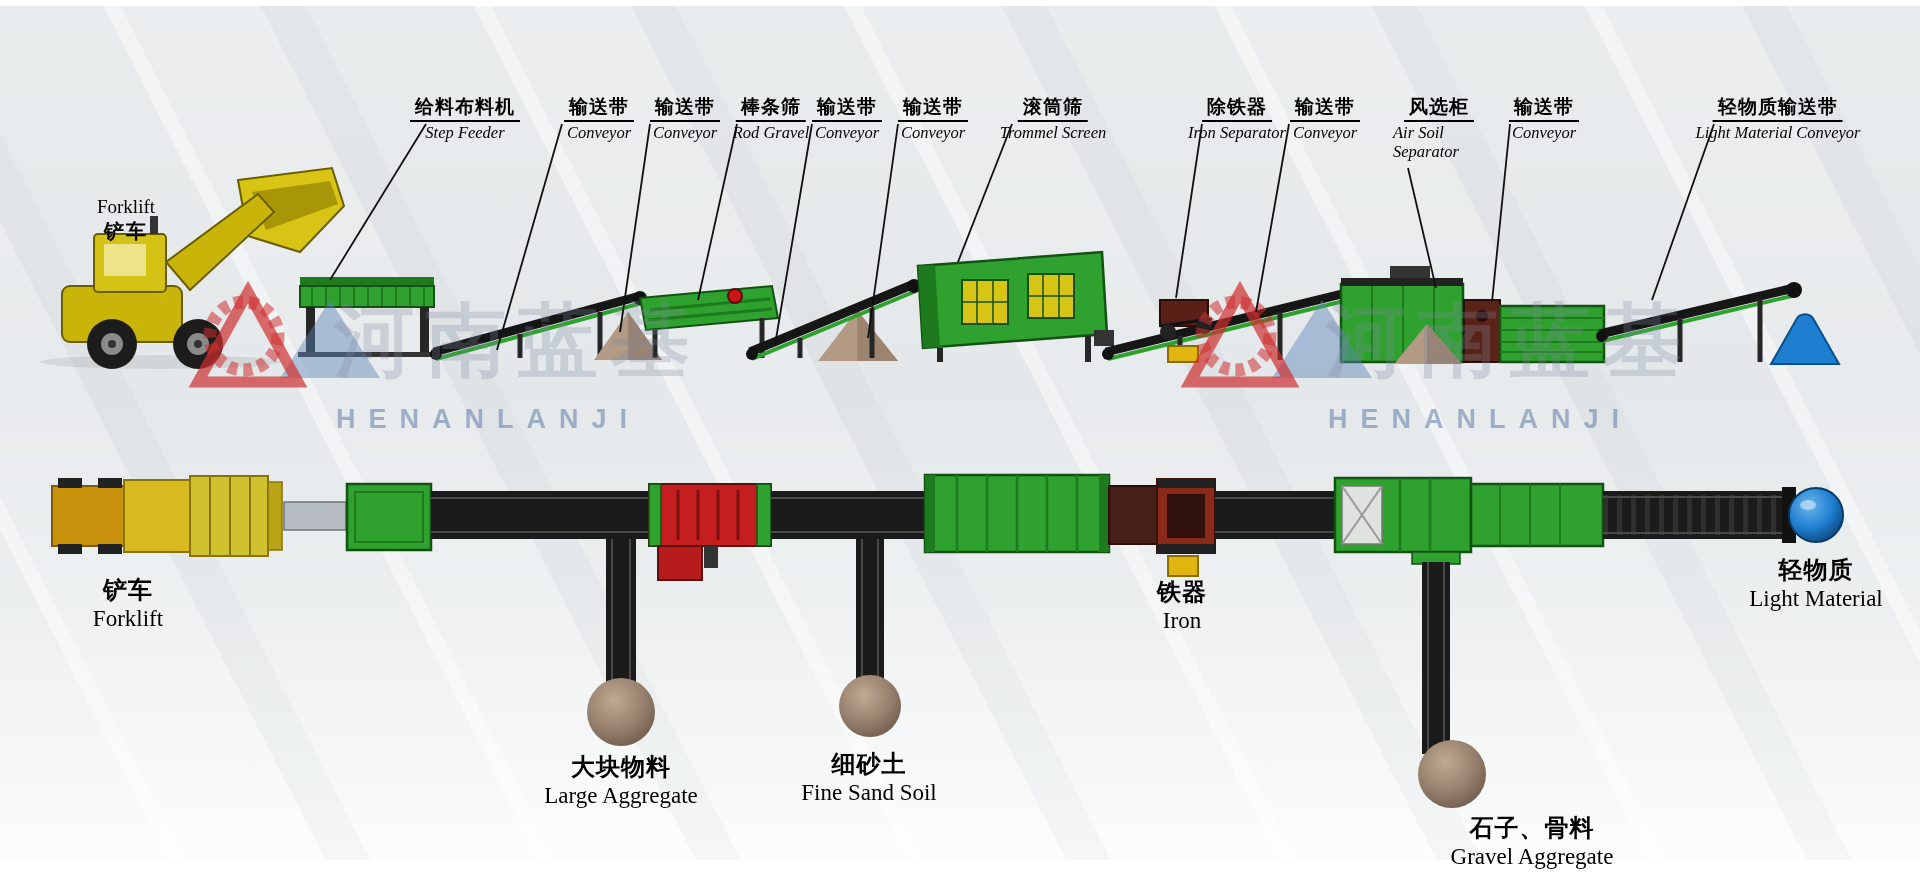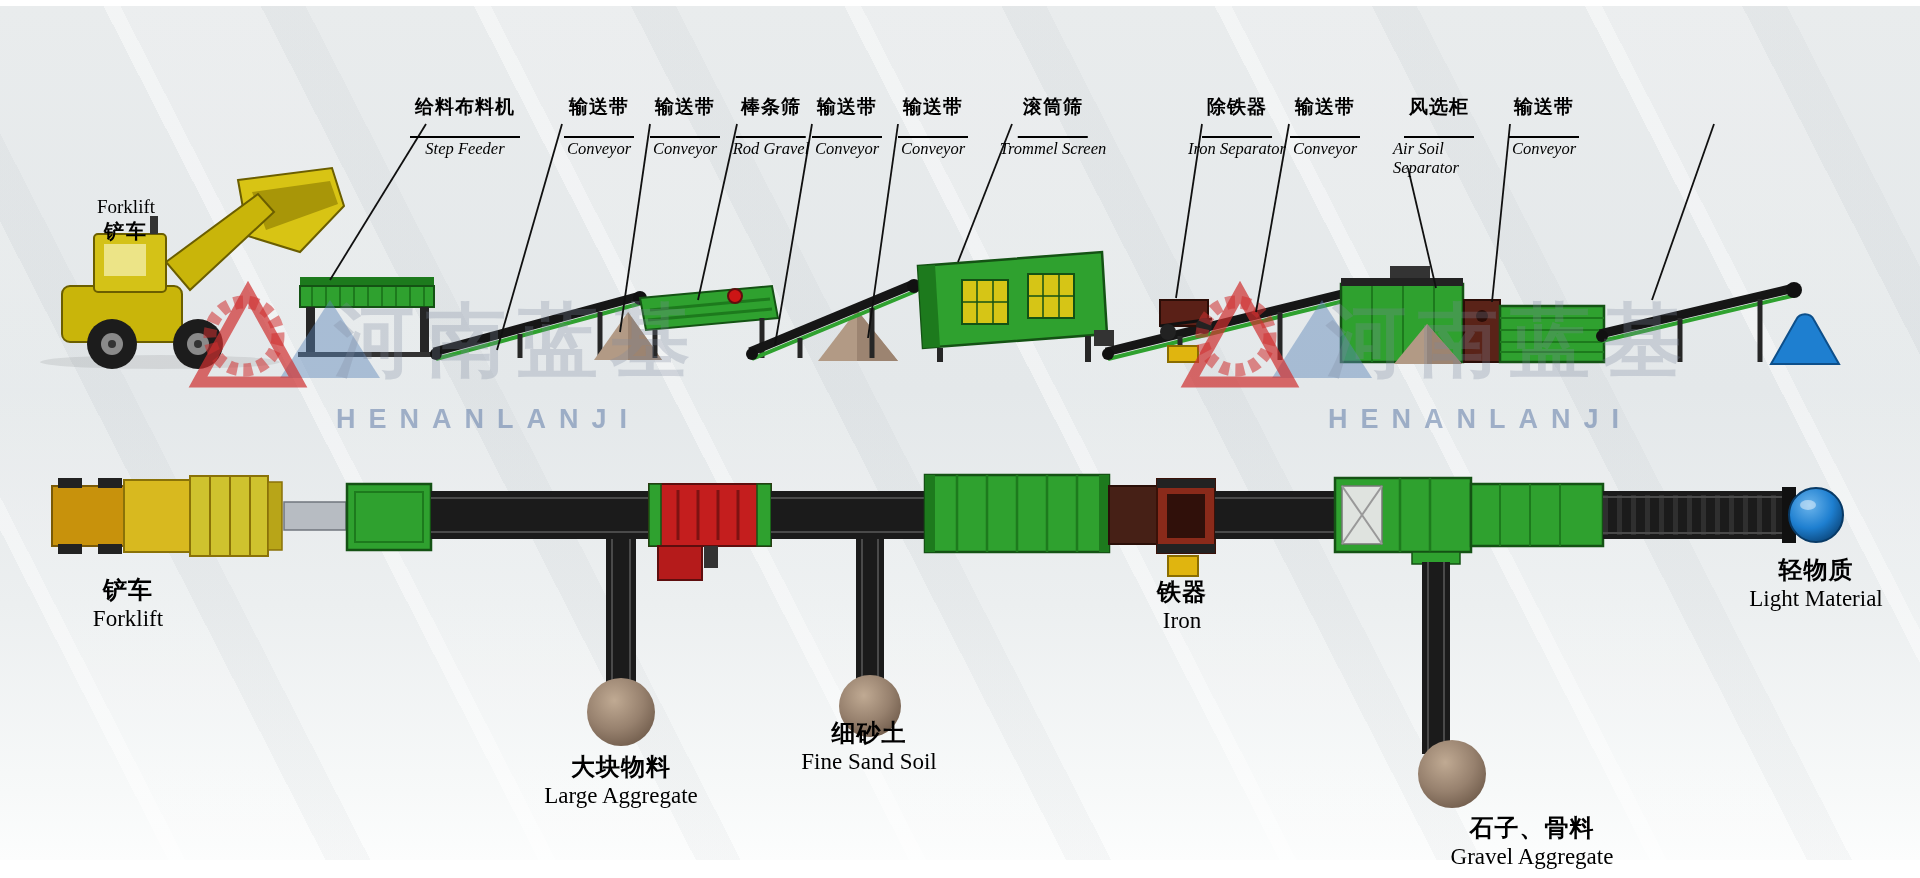--- a/index.html
+++ b/index.html
@@ -12,7 +12,7 @@
   
   .tl{position:absolute;top:96px;transform:translateX(-50%);text-align:center;color:#000;line-height:1.15;}
   .tl .zh{display:inline-block;font-family:"Liberation Sans",sans-serif;font-weight:bold;font-size:19px;letter-spacing:1px;
-          border-bottom:2px solid #000;padding:0 5px 18px;white-space:nowrap;}
+          border-bottom:2px solid #000;padding:0 5px 2px;white-space:nowrap;}
   .tl .en{font-family:"Liberation Serif",serif;font-size:16.5px;margin-top:2px;white-space:nowrap;font-style:italic;}
   .tl.wrap .en{white-space:normal;width:92px;margin:2px auto 0;text-align:left;}
   

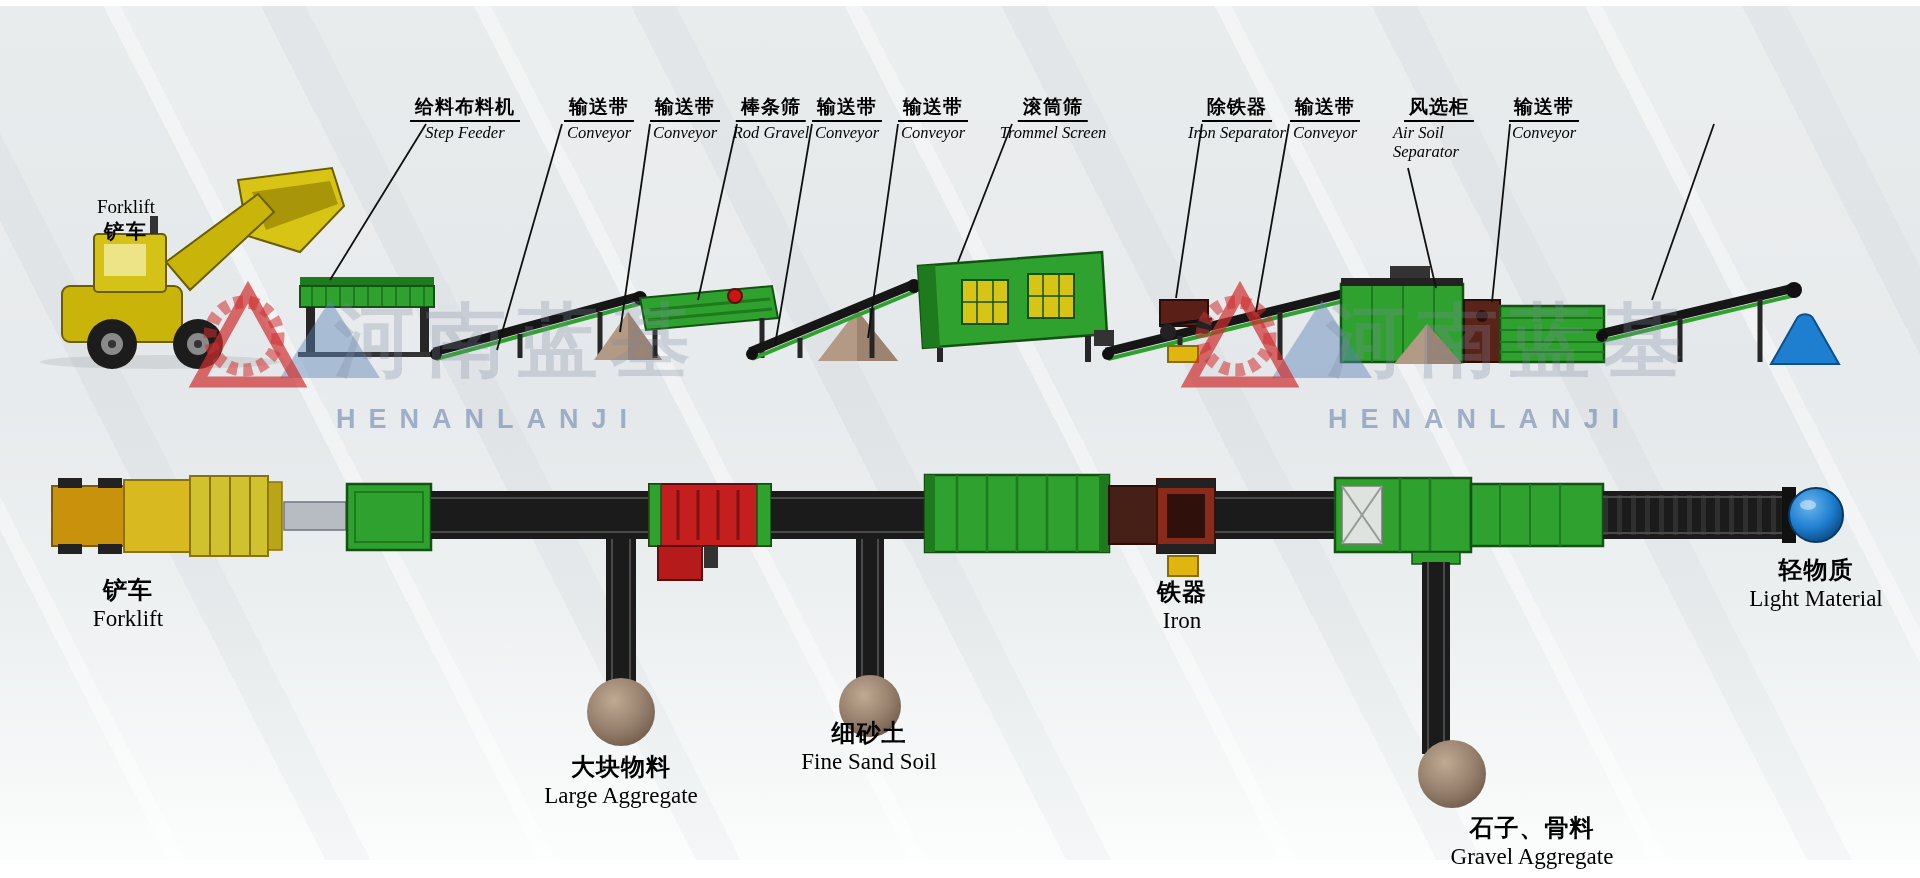--- a/index.html
+++ b/index.html
@@ -355,6 +355,10 @@
     <div class="zh">输送带</div>
     <div class="en">Conveyor</div>
   </div>
+  <div class="tl" style="left:1778px">
+    <div class="zh">轻物质输送带</div>
+    <div class="en">Light Material Conveyor</div>
+  </div>
 
   <div class="fl">
     <div class="en">Forklift</div>

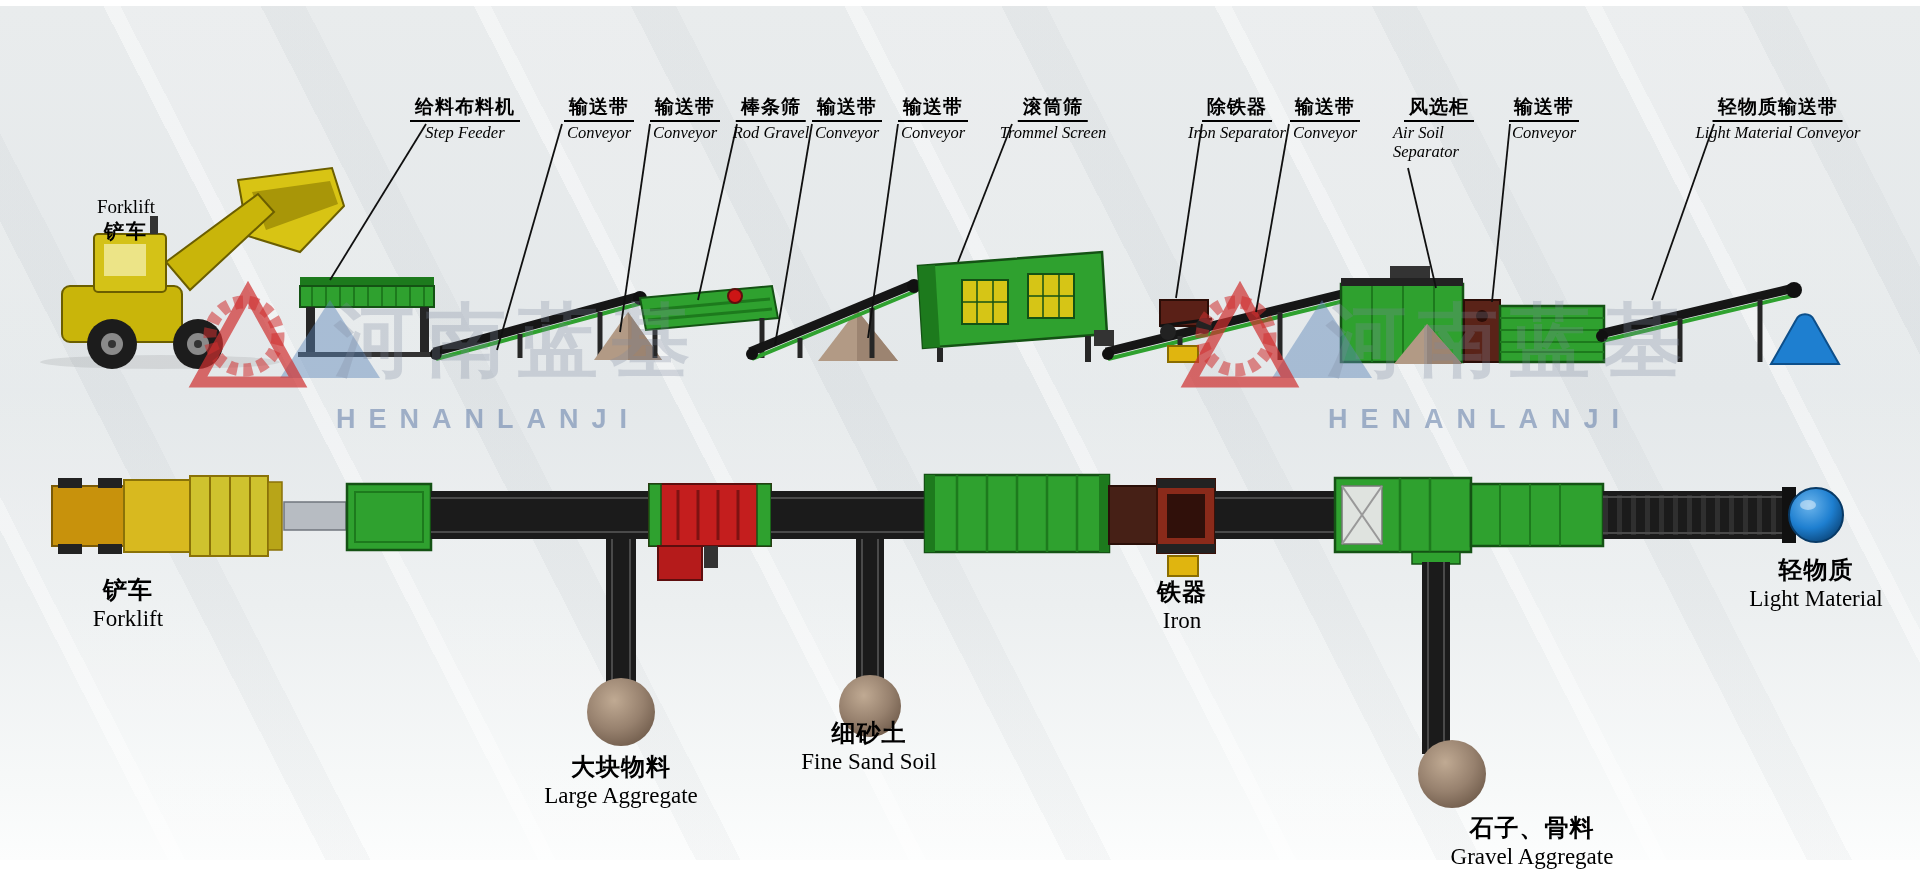--- a/index.html
+++ b/index.html
@@ -373,7 +373,7 @@
     <div class="zh">大块物料</div>
     <div class="en">Large Aggregate</div>
   </div>
-  <div class="bl" style="left:869px;top:719px">
+  <div class="bl" style="left:869px;top:750px">
     <div class="zh">细砂土</div>
     <div class="en">Fine Sand Soil</div>
   </div>

